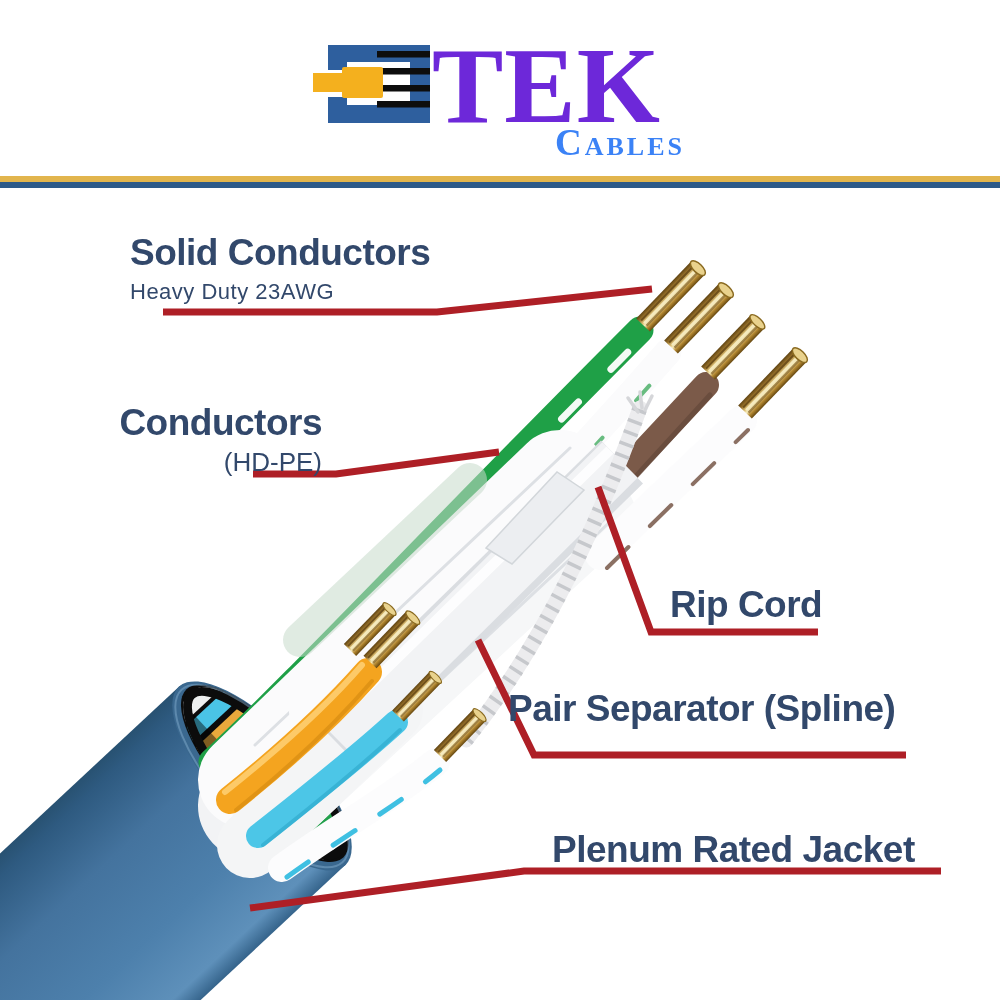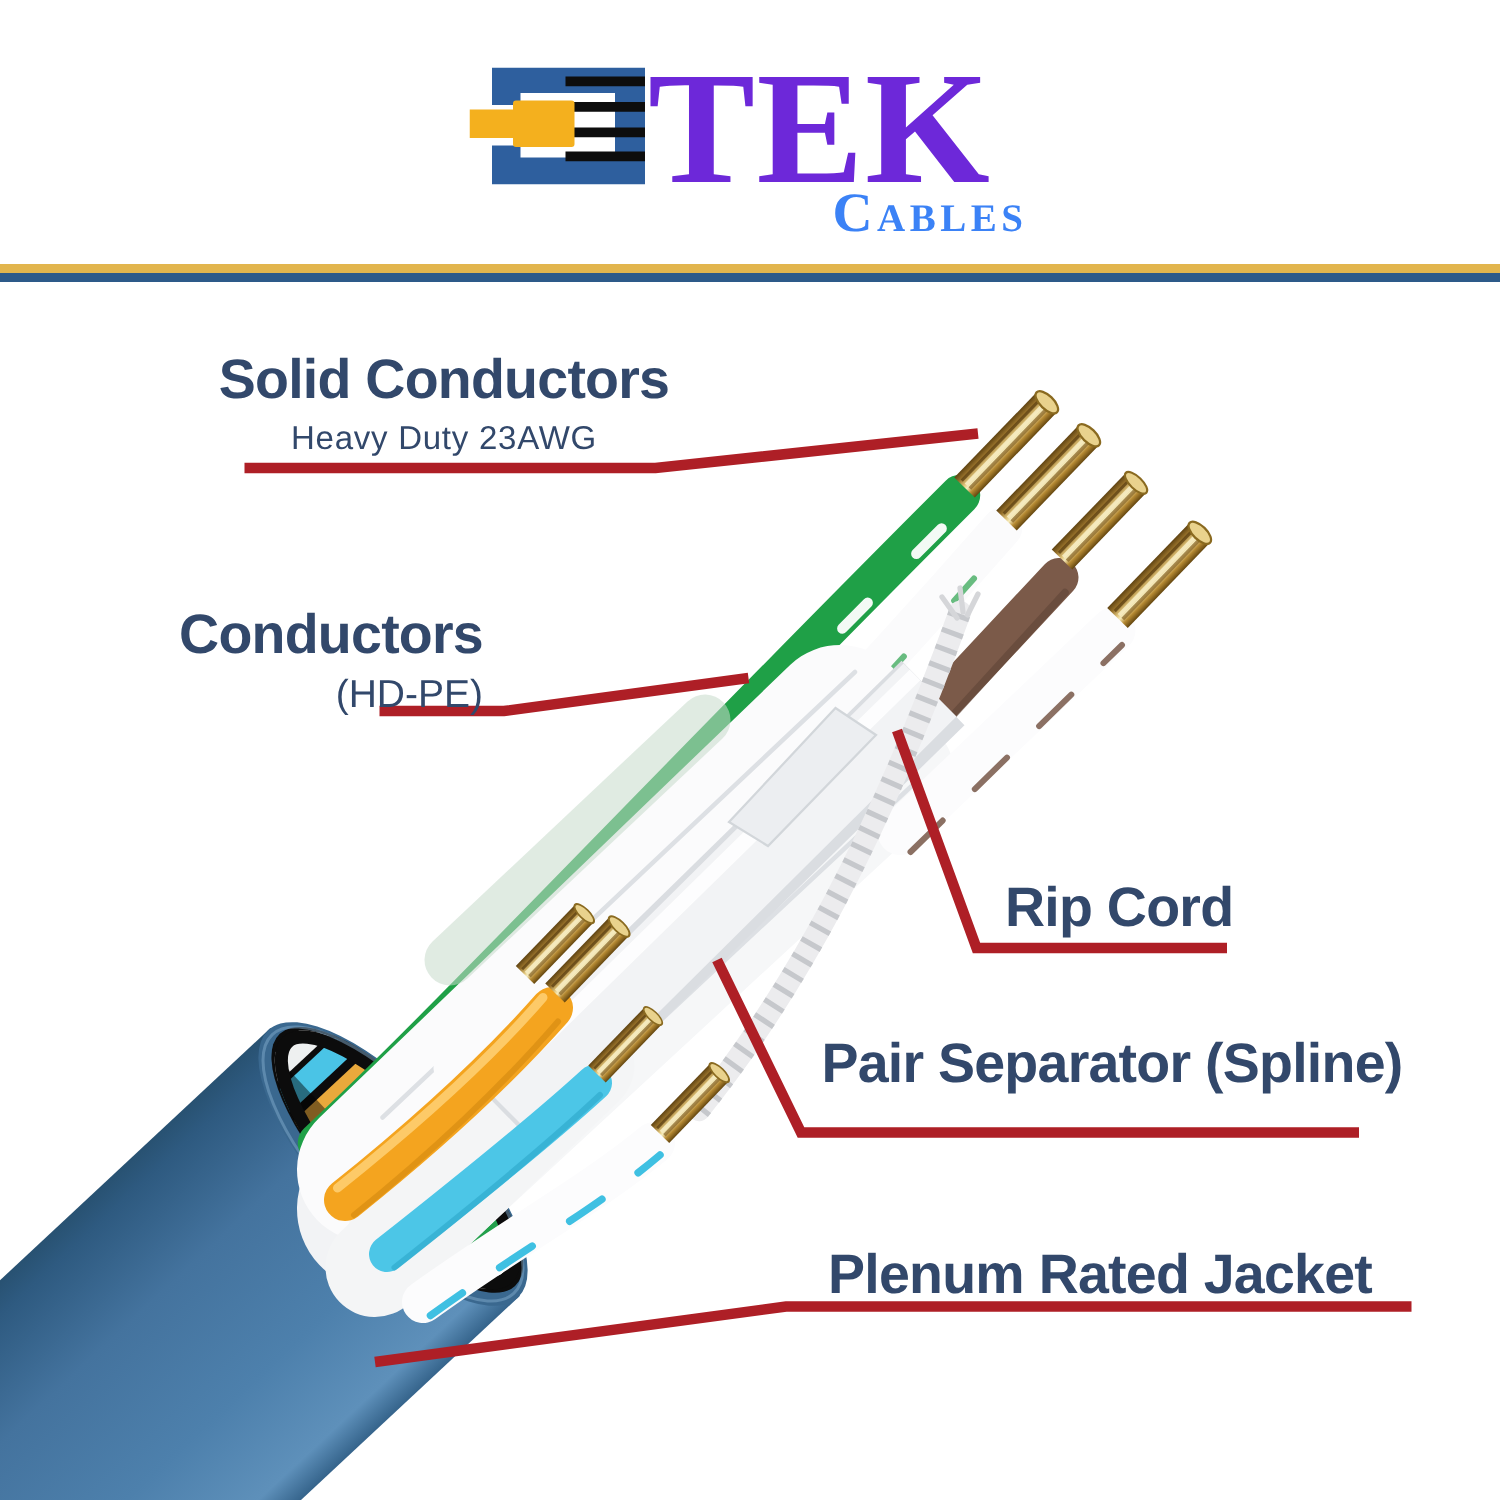--- a/index.html
+++ b/index.html
@@ -20,7 +20,7 @@
   .lbl{position:absolute;color:#32486b;line-height:1.05;}
   .lbl .t{font-weight:bold;font-size:37px;letter-spacing:-0.5px;}
   .lbl .s{font-weight:normal;}
-  .lbl-solid{left:130px;top:234px;width:332px;text-align:center;}
+  .lbl-solid{left:130px;top:234px;width:332px;text-align:left;}
   .lbl-solid .s{font-size:22px;margin-top:7px;letter-spacing:0.5px;}
   .lbl-insulation{left:100px;top:404px;width:222px;text-align:right;}
   .lbl-insulation .s{font-size:26px;margin-top:6px;}

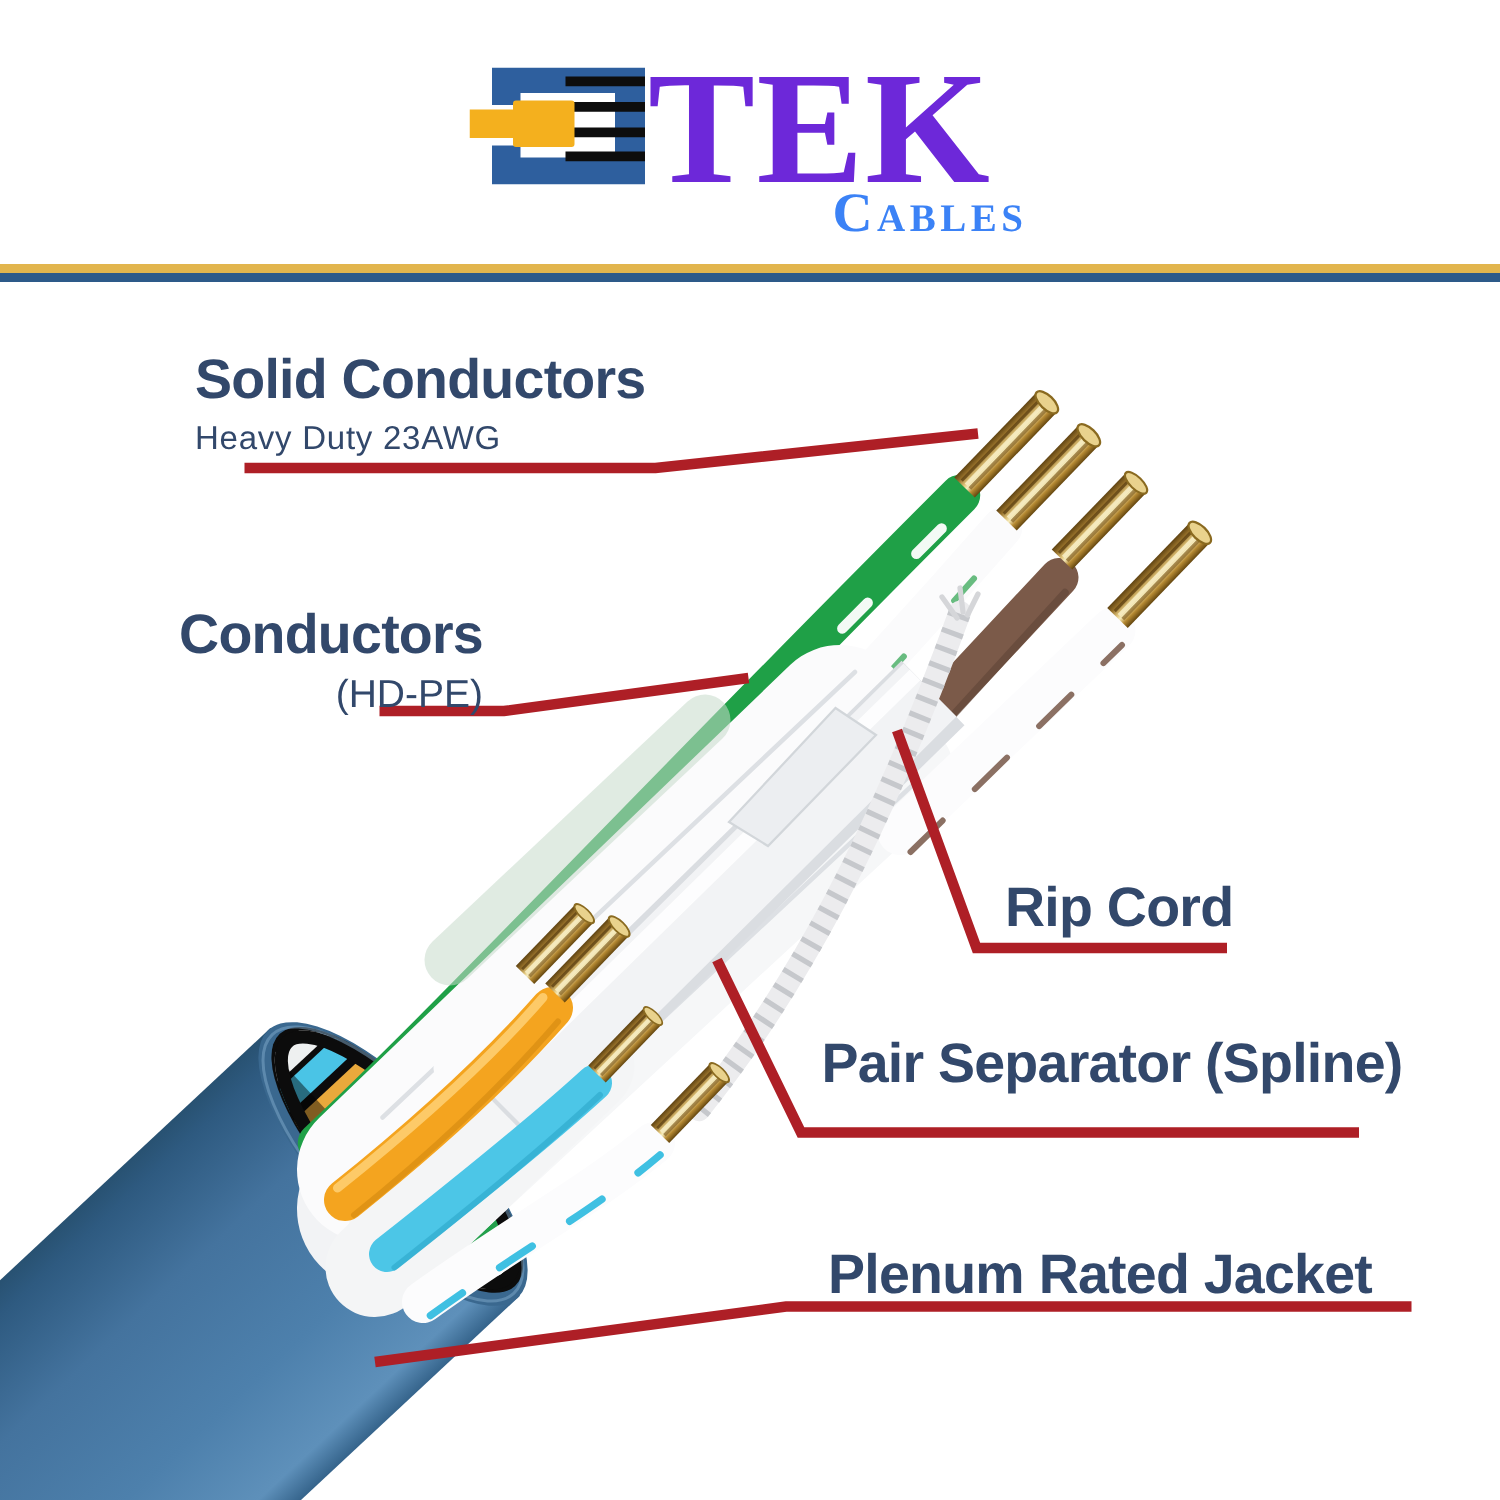--- a/index.html
+++ b/index.html
@@ -25,7 +25,7 @@
   .lbl-insulation{left:100px;top:404px;width:222px;text-align:right;}
   .lbl-insulation .s{font-size:26px;margin-top:6px;}
   .lbl-ripcord{left:670px;top:586px;}
-  .lbl-pairsep{left:528px;top:690px;width:407px;text-align:right;}
+  .lbl-pairsep{left:508px;top:690px;width:407px;text-align:left;}
   .lbl-pairsep .s{font-size:24px;margin-top:5px;}
   .lbl-plenum{left:552px;top:831px;}
 </style>

